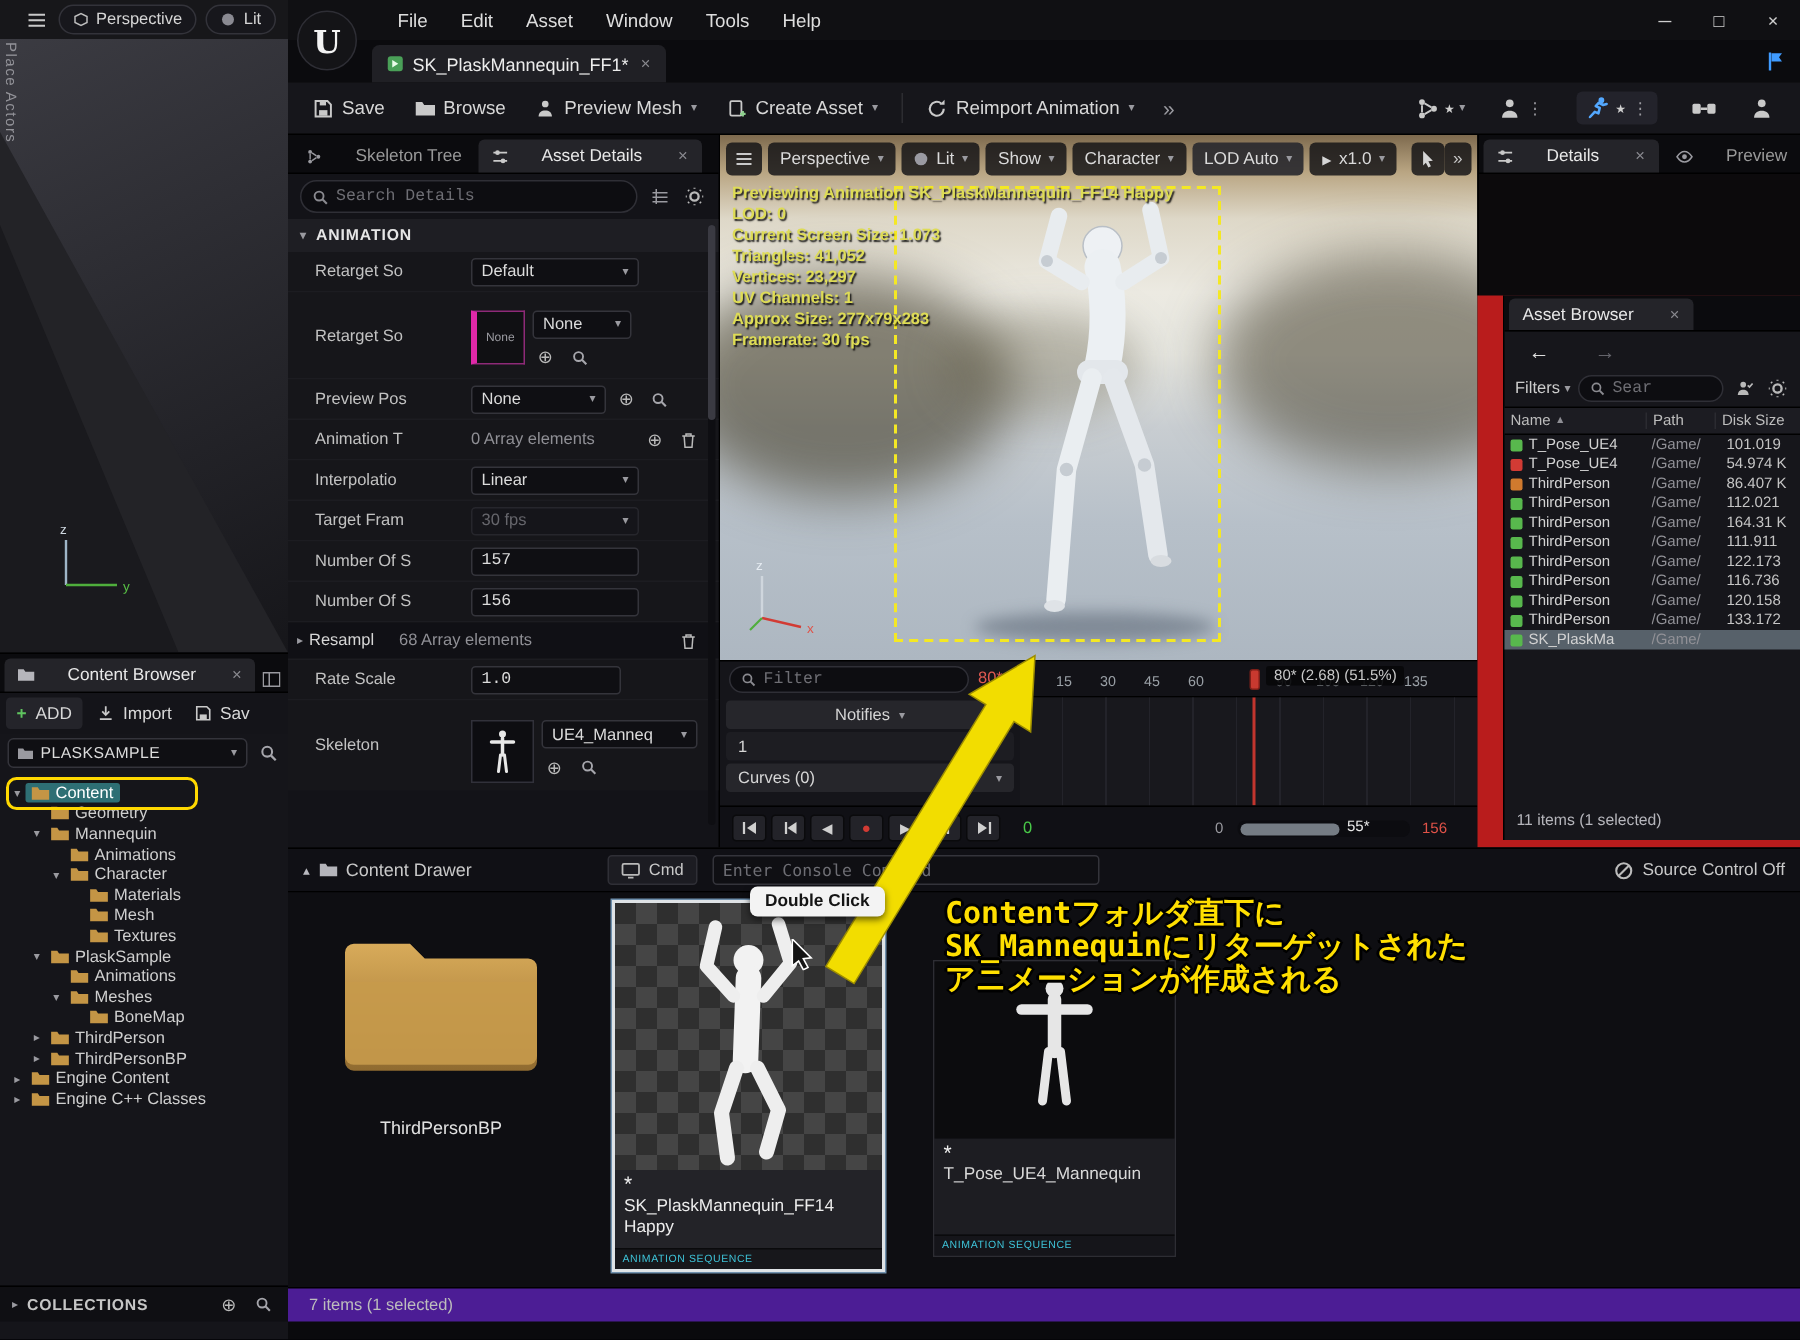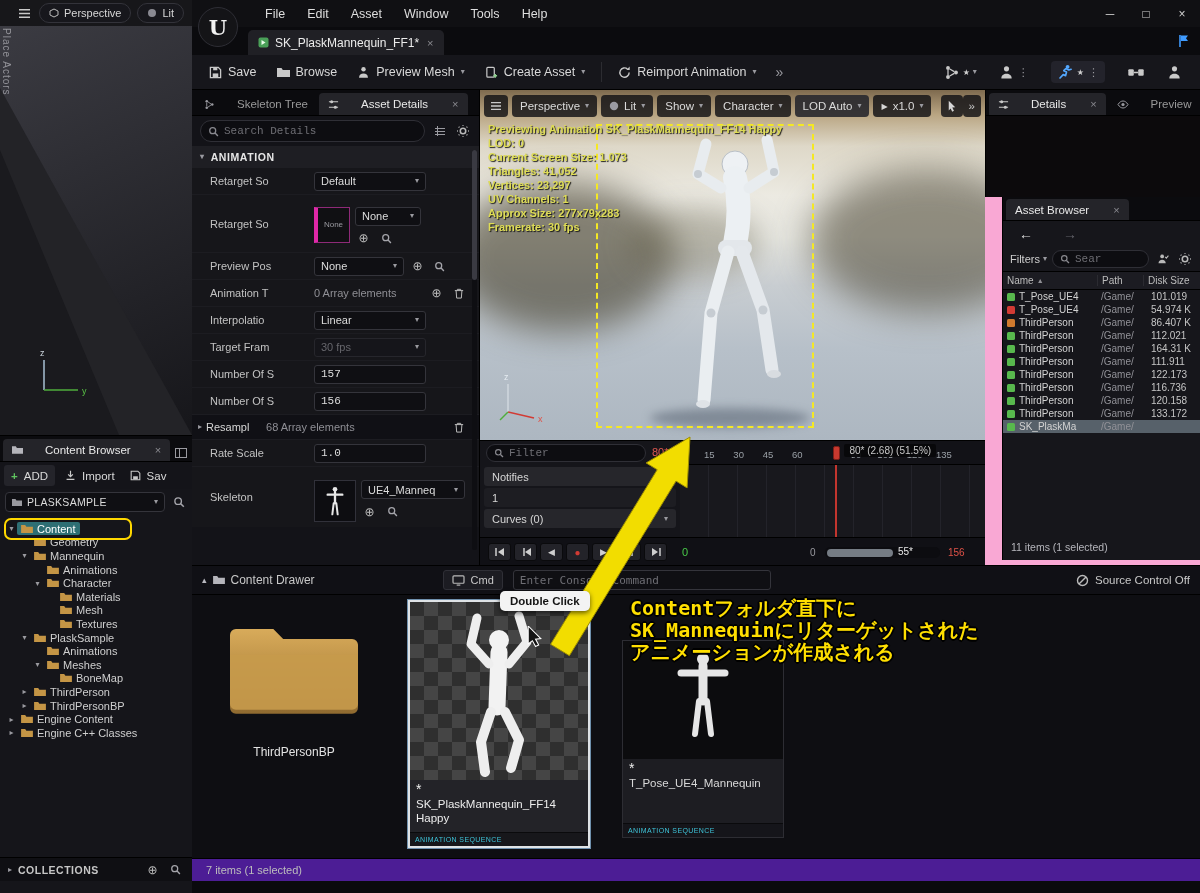--- a/index.html
+++ b/index.html
@@ -838,7 +838,7 @@
     </div>
   </div>
 
-  <div class="abs" style="left:985px;top:197px;width:215px;height:368px;background:#f9a8d4">
+  <div class="abs" style="left:985px;top:197px;width:215px;height:368px;background:#b91c1c">
     <div class="abs" style="left:17px;top:0;width:198px;height:363px;background:#16161b;border-left:1px solid #000">
       <div class="ptabbar" style="height:24px">
         <div class="ptab active" style="height:21px">

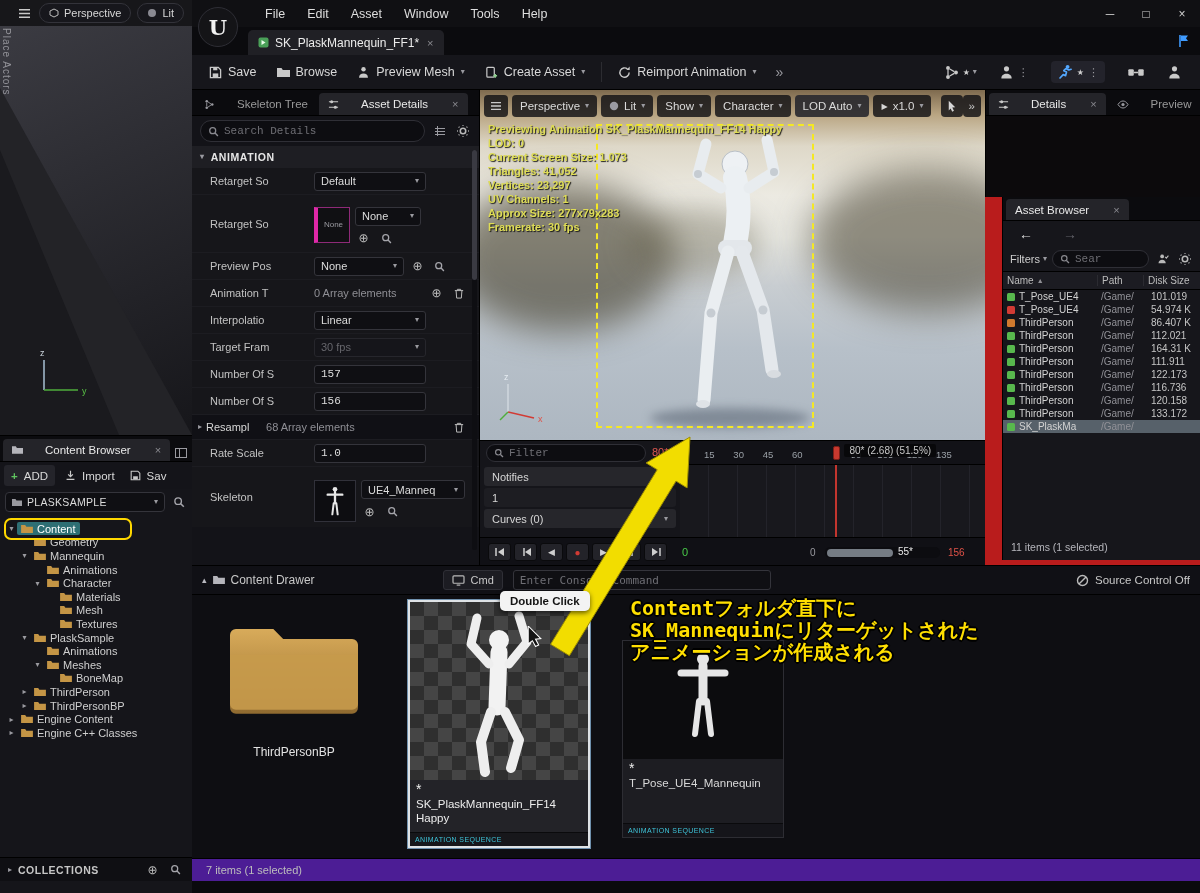--- a/index.html
+++ b/index.html
@@ -606,7 +606,7 @@
     <div class="prop" style="height:27px">
       <span class="plabel">Rate Scale</span>
       <span class="pval">
-          <span class="tin" style="width:112px">
+          <span class="tin" style="width:100px">
         <input value="1.0" style="">
           </span>
         </span>

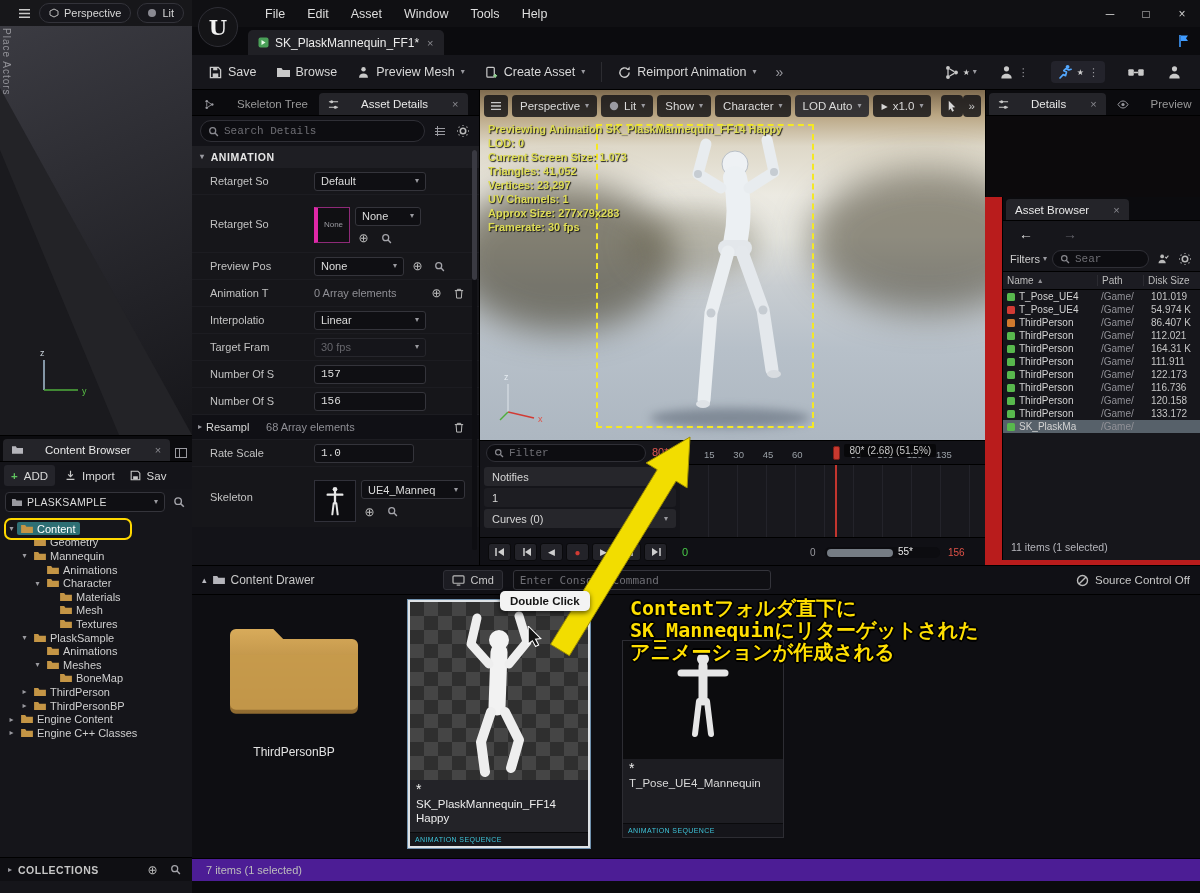--- a/index.html
+++ b/index.html
@@ -766,7 +766,7 @@
     </div>
 
     <div class="abs" style="left:0;top:24px;width:200px">
-      <div class="tlbox" style="margin:2px 4px;justify-content:space-between">
+      <div class="tlbox" style="margin:2px 4px;justify-content:center">
         <span>Notifies</span>
         <span class="caret">▾</span>
       </div>

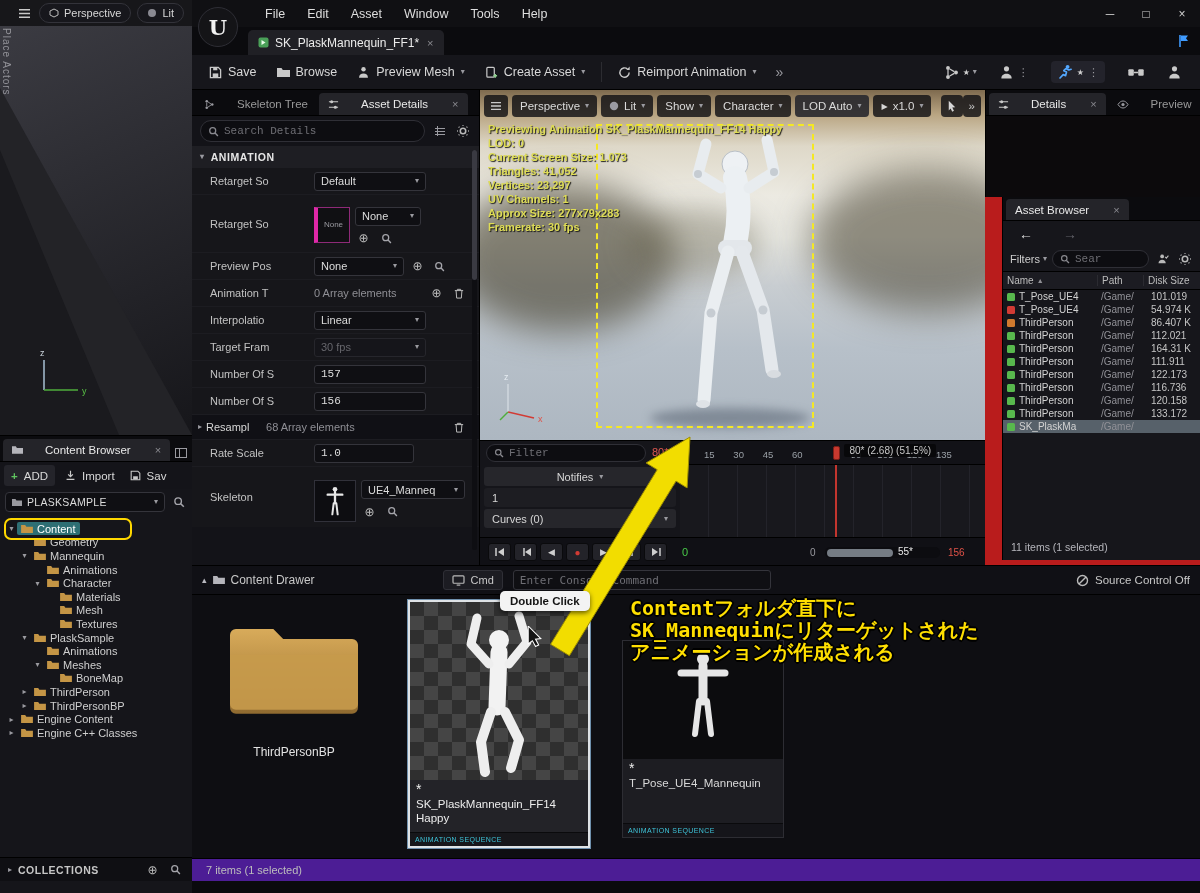--- a/index.html
+++ b/index.html
@@ -979,7 +979,7 @@
         </svg>
       <span style="font-size:12px">Content Drawer</span>
     </span>
-    <span class="row" style="margin-left:118px;gap:6px;height:20px;padding:0 8px;background:#1c1c22;border:1px solid #2f2f36;border-radius:3px">
+    <span class="row" style="margin-left:80px;gap:6px;height:20px;padding:0 8px;background:#1c1c22;border:1px solid #2f2f36;border-radius:3px">
       <svg width="13" height="11" viewBox="0 0 14 12">
           <rect x="1" y="1" width="12" height="8" rx="1" fill="none" stroke="#b9b9b9" stroke-width="1.3"></rect>
           <path d="M5 11h4" stroke="#b9b9b9" stroke-width="1.3"></path>

